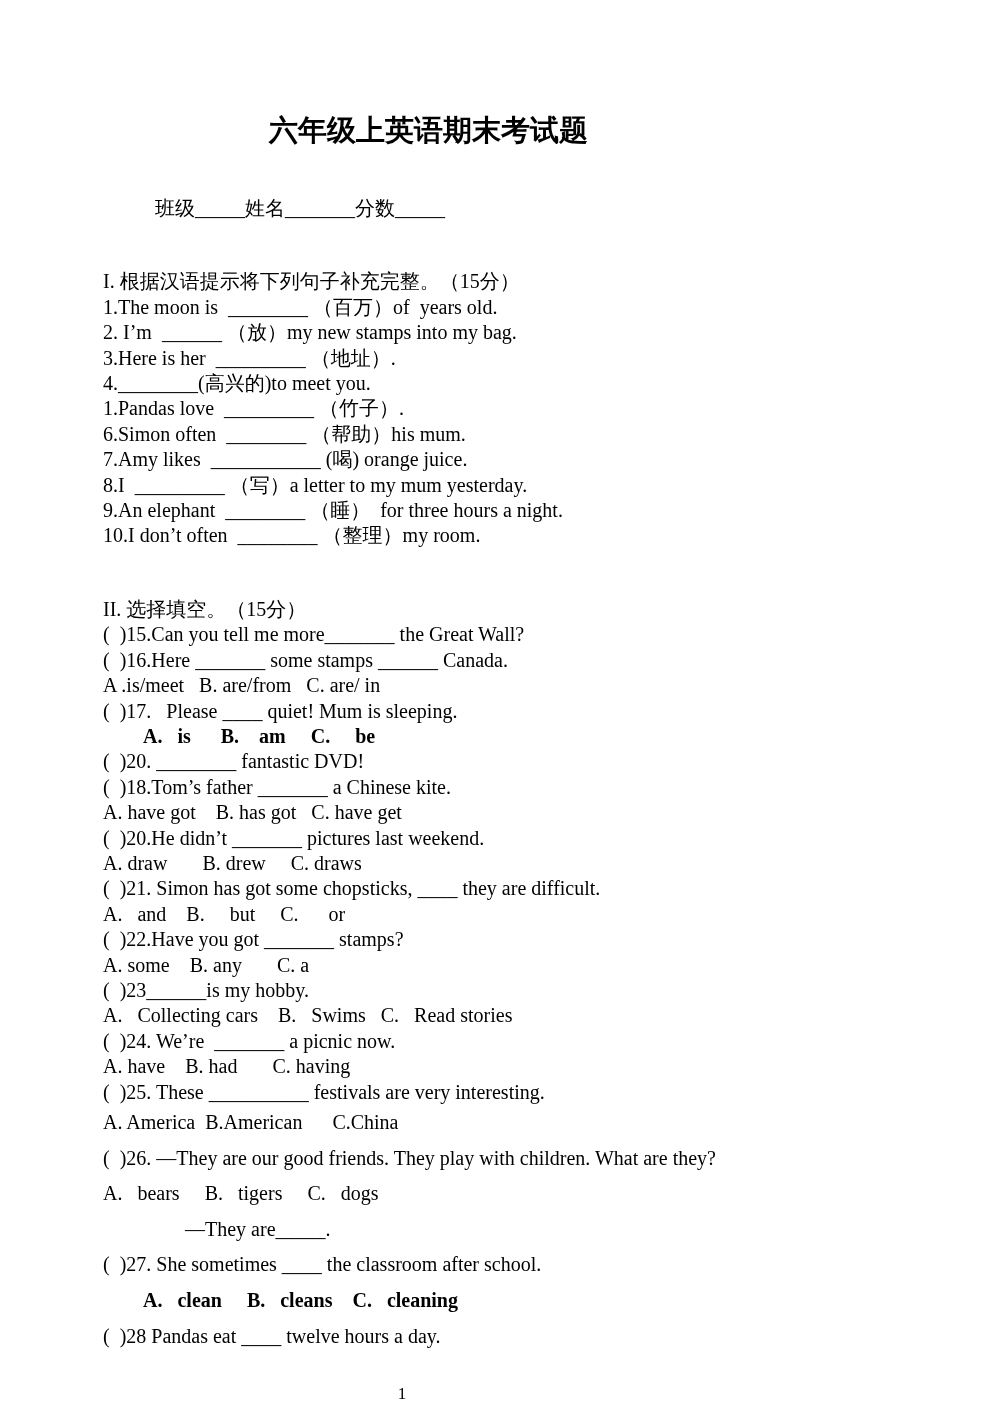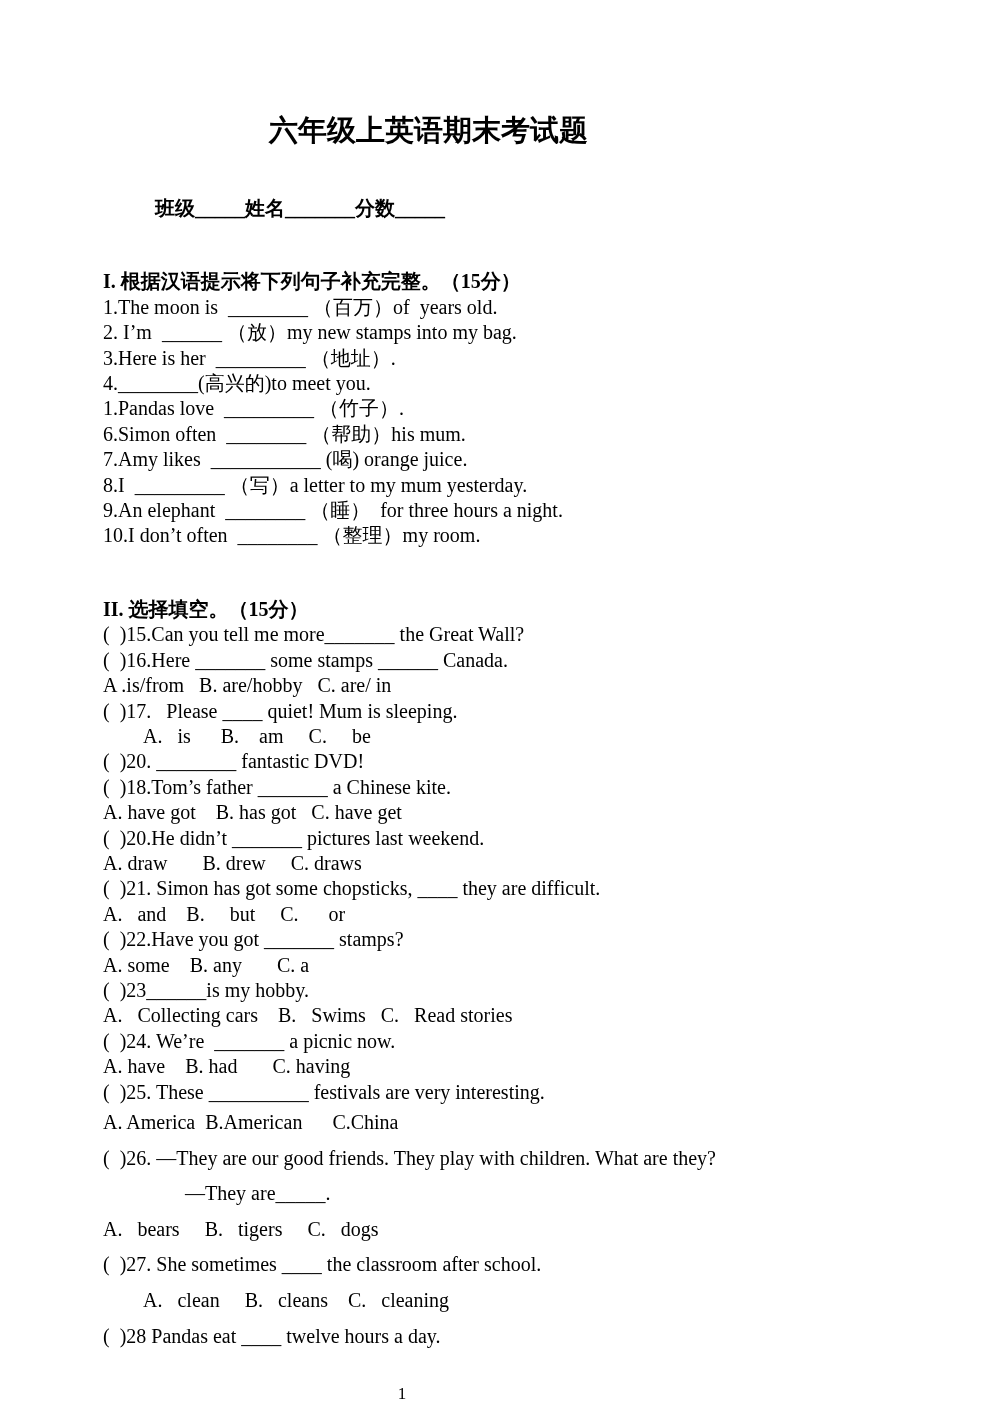--- a/index.html
+++ b/index.html
@@ -19,7 +19,7 @@
     white-space: pre-wrap;
   }
   .sp { line-height: 35.6px; }
-  .bold { font-weight: bold; margin-top: 48px; }
+  .bold { font-weight: normal; margin-top: 48px; }
   .ind-h { padding-left: 52px; }
   .ind40 { padding-left: 40px; }
   .ind82 { padding-left: 82px; }

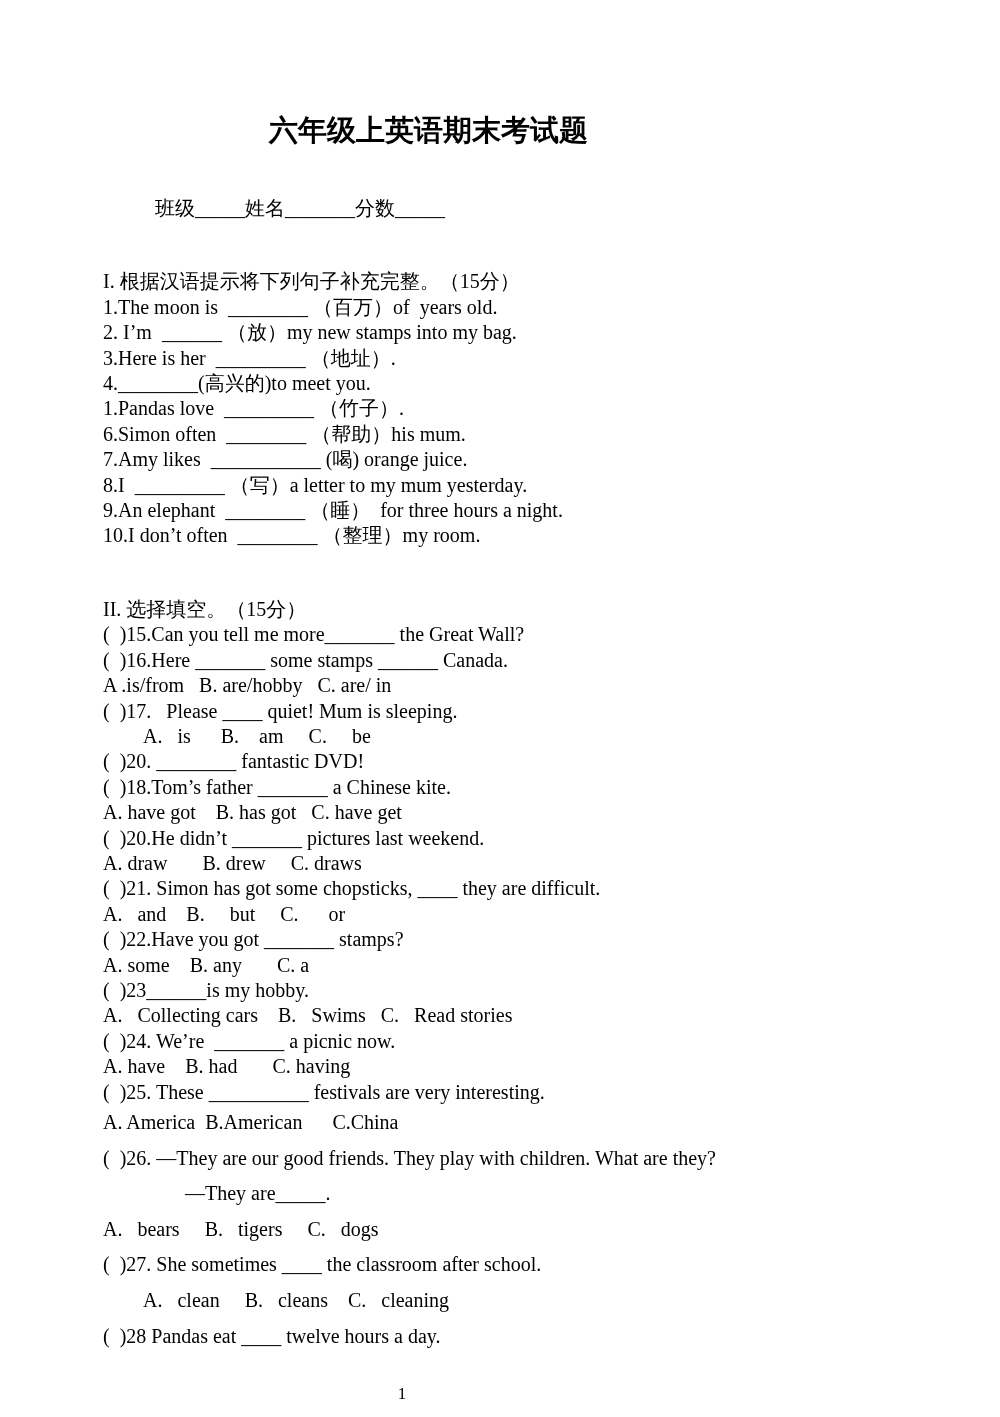--- a/index.html
+++ b/index.html
@@ -52,7 +52,7 @@
 
     <div class="line">(  )15.Can you tell me more_______ the Great Wall?</div>
     <div class="line">(  )16.Here _______ some stamps ______ Canada.</div>
-    <div class="line">A .is/from   B. are/hobby   C. are/ in</div>
+    <div class="line">A .is/meet   B. are/from   C. are/ in</div>
     <div class="line">(  )17.   Please ____ quiet! Mum is sleeping.</div>
     <div class="line ind40">A.   is      B.    am     C.     be</div>
     <div class="line">(  )20. ________ fantastic DVD!</div>

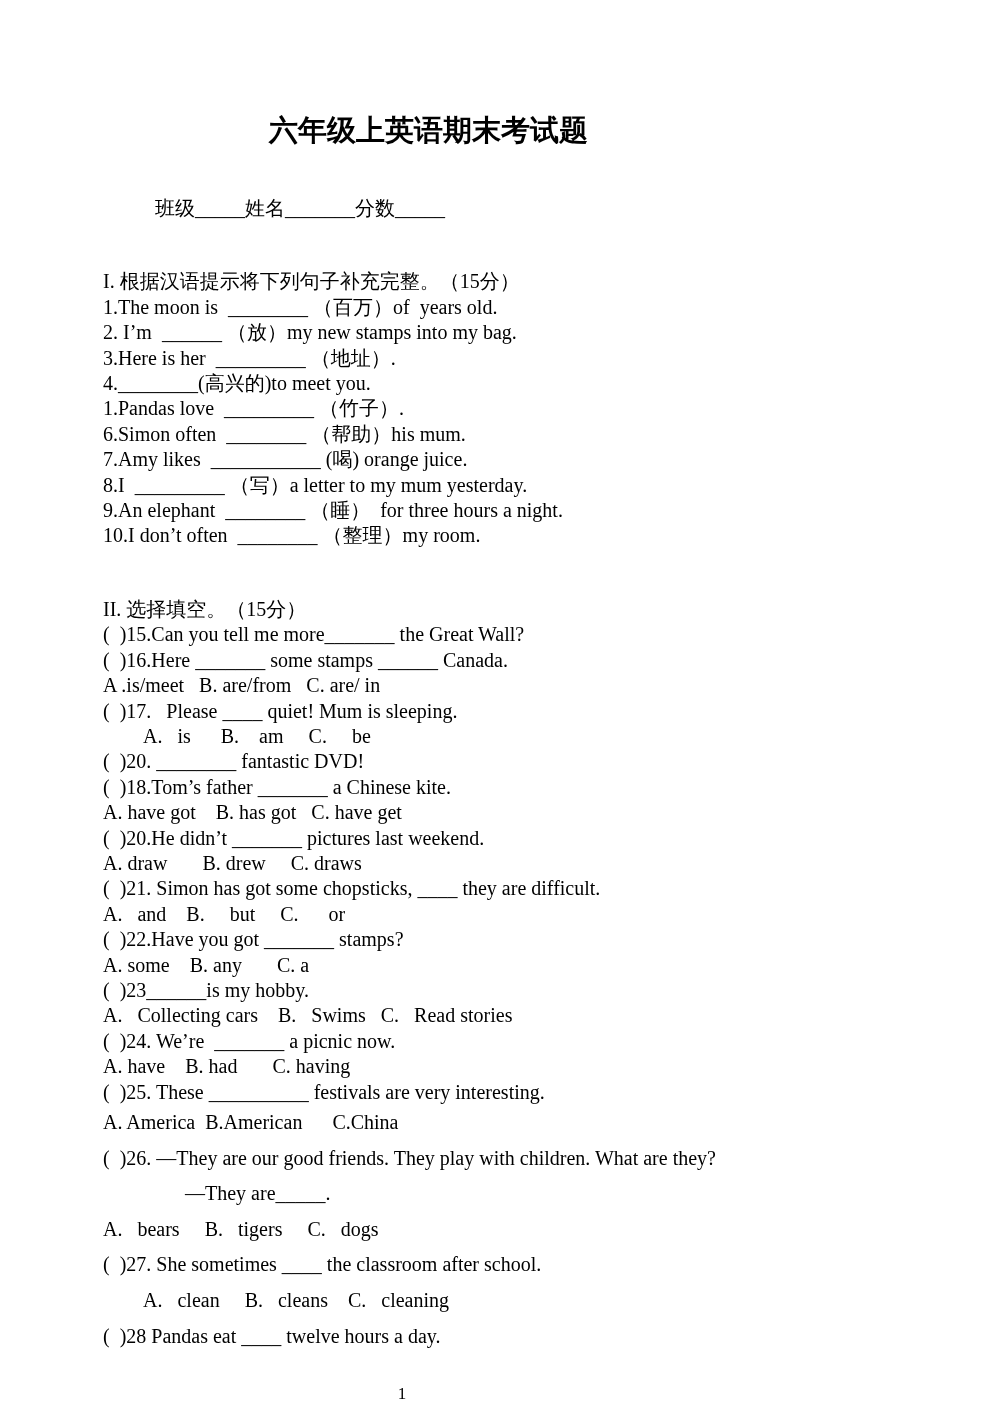--- a/index.html
+++ b/index.html
@@ -21,7 +21,7 @@
   .sp { line-height: 35.6px; }
   .bold { font-weight: normal; margin-top: 48px; }
   .ind-h { padding-left: 52px; }
-  .ind40 { padding-left: 40px; }
+  .ind40 { padding-left: 40px; font-weight: bold; }
   .ind82 { padding-left: 82px; }
   .page-number {
     position: absolute; left: 0; right: 0; top: 1383px;

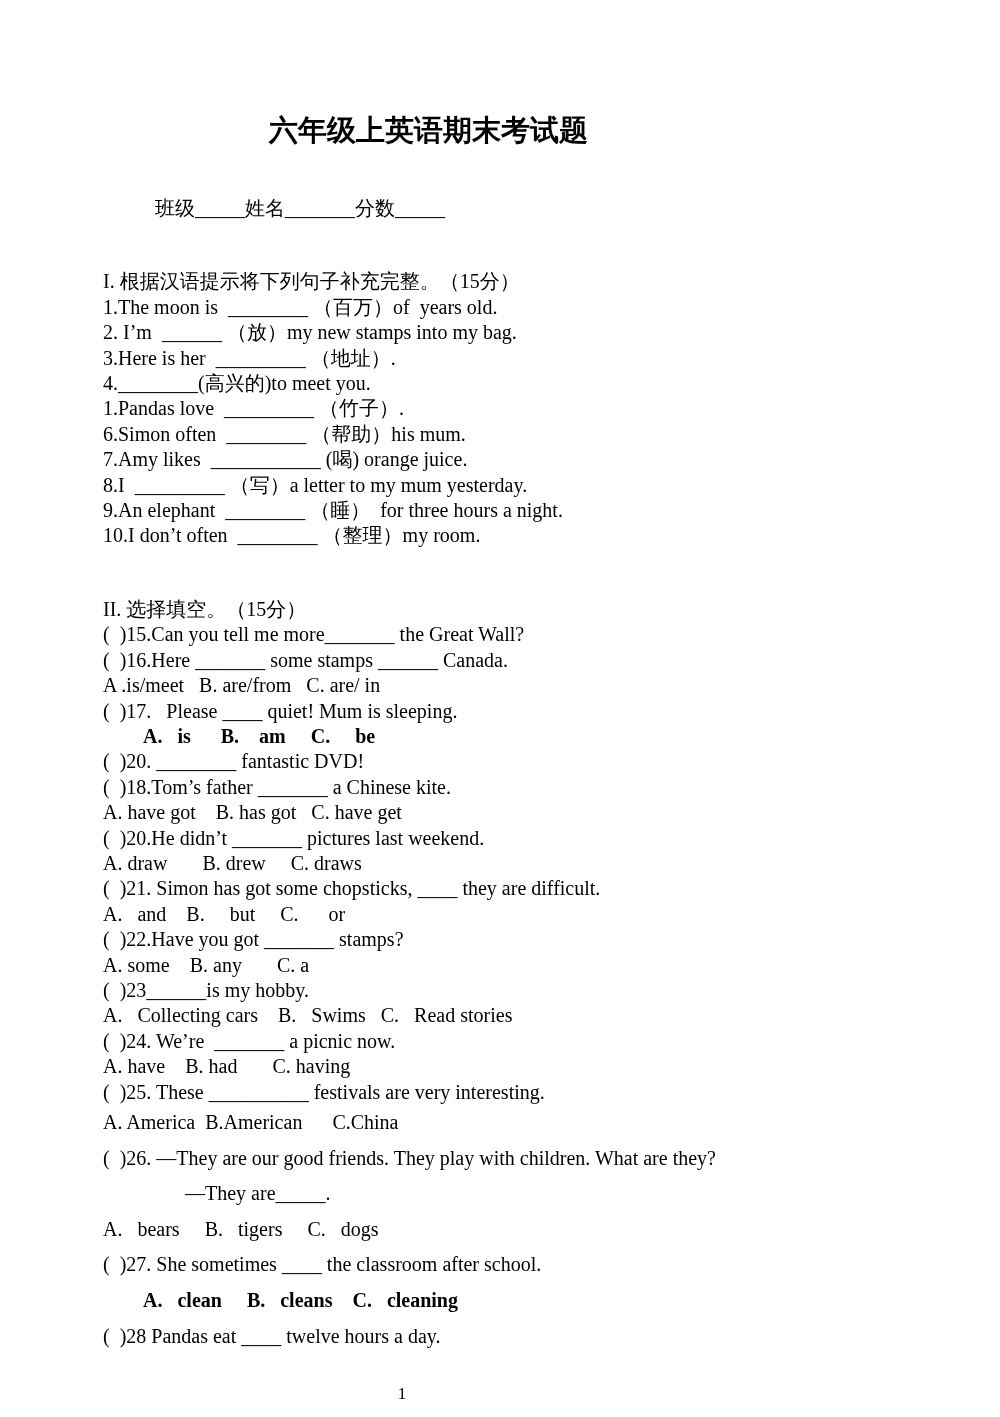--- a/index.html
+++ b/index.html
@@ -71,8 +71,8 @@
     <div class="line">(  )25. These __________ festivals are very interesting.</div>
     <div class="line sp">A. America  B.American      C.China</div>
     <div class="line sp">(  )26. —They are our good friends. They play with children. What are they?</div>
+    <div class="line sp">A.   bears     B.   tigers     C.   dogs</div>
     <div class="line sp ind82">—They are_____.</div>
-    <div class="line sp">A.   bears     B.   tigers     C.   dogs</div>
     <div class="line sp">(  )27. She sometimes ____ the classroom after school.</div>
     <div class="line sp ind40">A.   clean     B.   cleans    C.   cleaning</div>
     <div class="line sp">(  )28 Pandas eat ____ twelve hours a day.</div>

